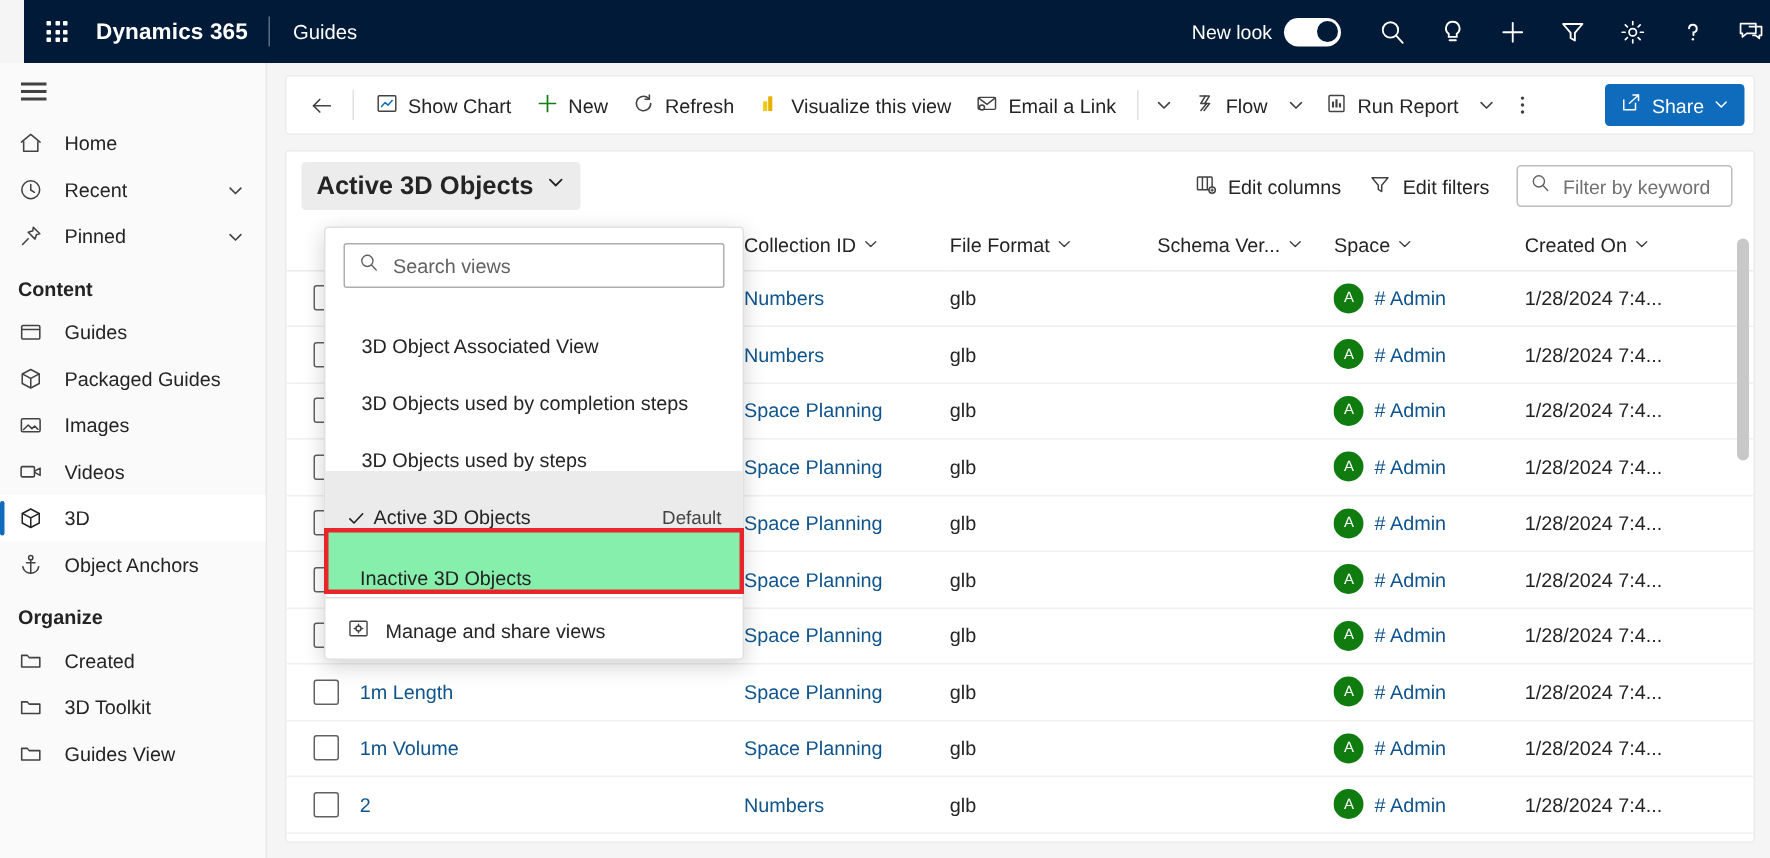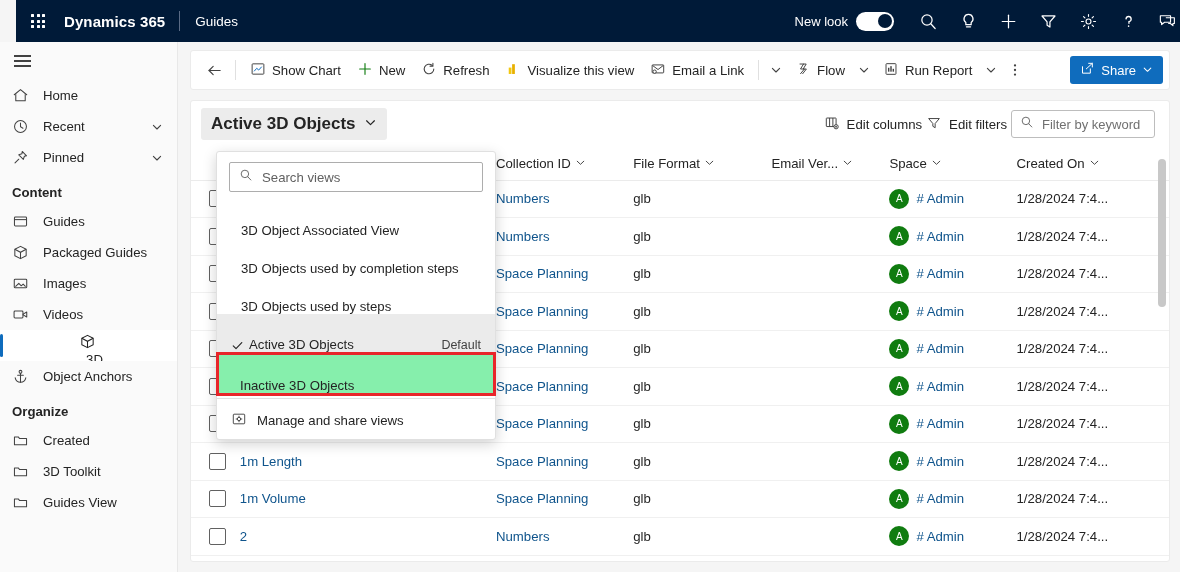--- a/index.html
+++ b/index.html
@@ -150,7 +150,7 @@
     height: 32px; padding: 0 10px; cursor: pointer;
   }
   .viewpicker-label { font-size: 17px; font-weight: bold; color: #242424; white-space: nowrap; }
-  .grid-tools { margin-left: auto; display: flex; align-items: center; gap: 4px; }
+  .grid-tools { margin-left: auto; display: flex; align-items: center; gap: 18px; }
   .tool-btn {
     display: flex; align-items: center; gap: 7px;
     font-size: 13.2px; color: #242424; cursor: pointer; white-space: nowrap;

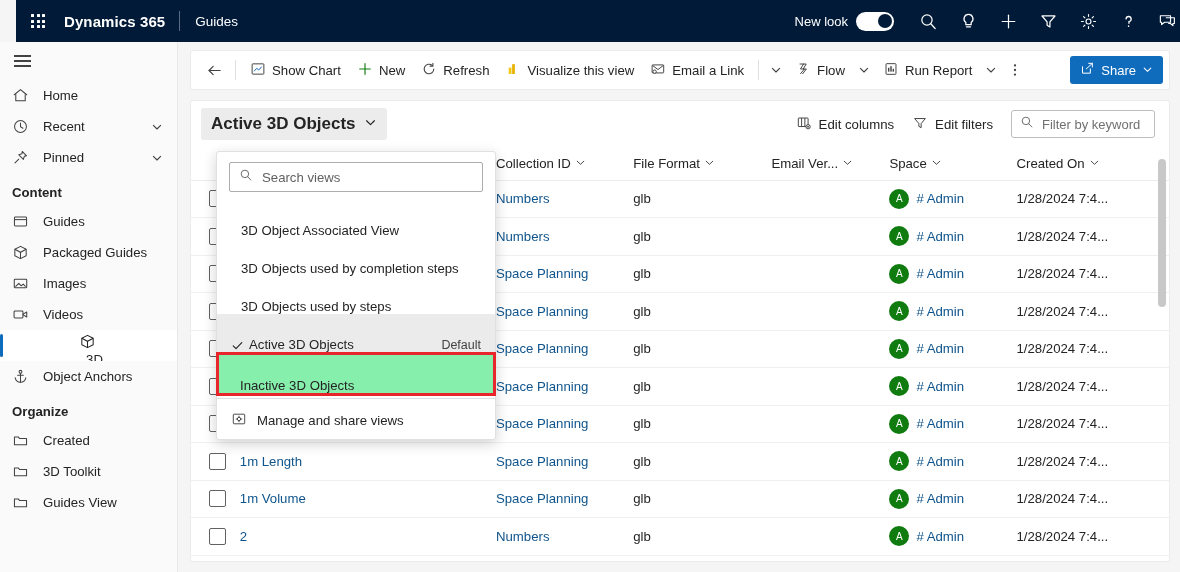--- a/index.html
+++ b/index.html
@@ -661,7 +661,7 @@
             </th>
             <th class="col-schema">
               <div class="th-inner">
-                <span>Email Ver...</span>
+                <span>Schema Ver...</span>
                 <span>
                   <svg width="11" height="11" viewBox="0 0 12 12" fill="none" stroke="#424242" stroke-width="1.05">
                     <path d="M2.4 4.6 6 8l3.6-3.4" stroke-linecap="round" stroke-linejoin="round"></path>

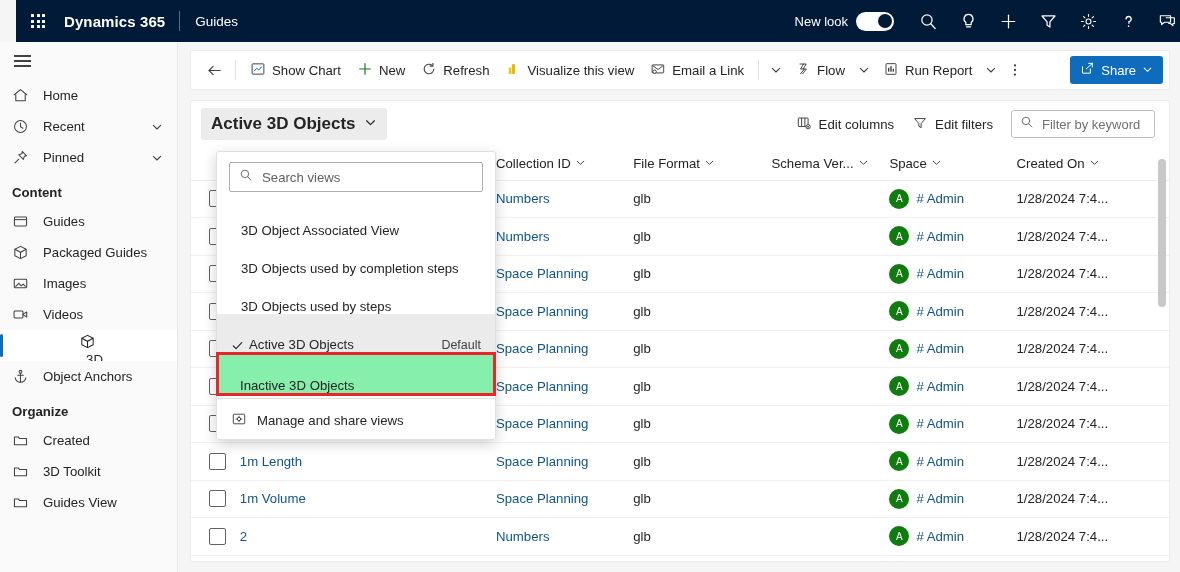--- a/index.html
+++ b/index.html
@@ -76,7 +76,7 @@
     padding-left: 12px; cursor: pointer; position: relative;
     font-size: 13.2px; color: #242424;
   }
-  .nav-item.selected { background: #ffffff; flex-direction: column; }
+  .nav-item.selected { background: #ffffff; }
   .nav-item.selected::before {
     content: ""; position: absolute; left: 0; top: 4px;
     width: 3px; height: 23px; background: #0f6cbd; border-radius: 2px;

